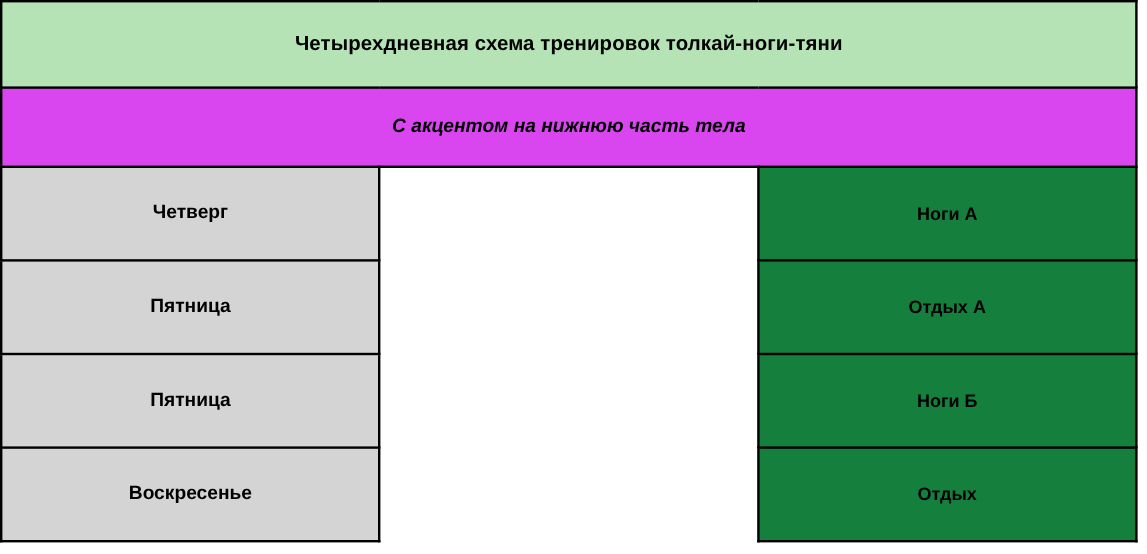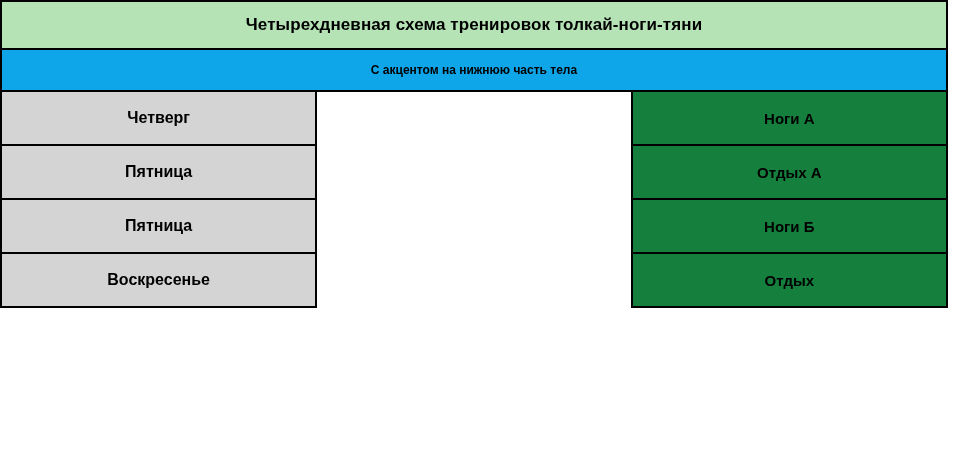--- a/index.html
+++ b/index.html
@@ -27,7 +27,7 @@
   }
   table.schedule td {
     border: 2px solid #000000;
-    padding: 0;
+    padding: 12px;
     text-align: center;
     vertical-align: middle;
     font-weight: bold;

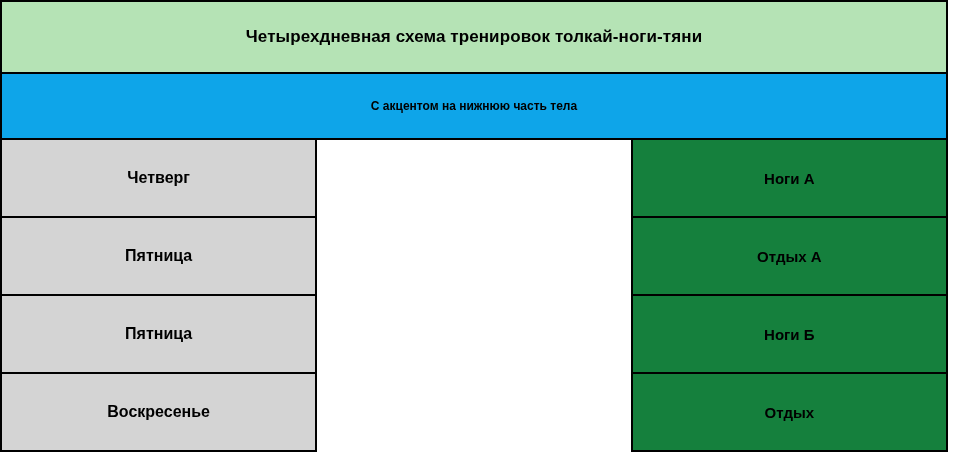--- a/index.html
+++ b/index.html
@@ -40,9 +40,10 @@
     letter-spacing: 0.1px;
   }
   .subtitle-cell {
-    background: #0ea5e9;
+    background: #d946ef;
     height: 40px;
-    font-size: 12px;
+    font-size: 16px;
+    font-style: italic;
   }
   .day-cell {
     background: #d4d4d4;

